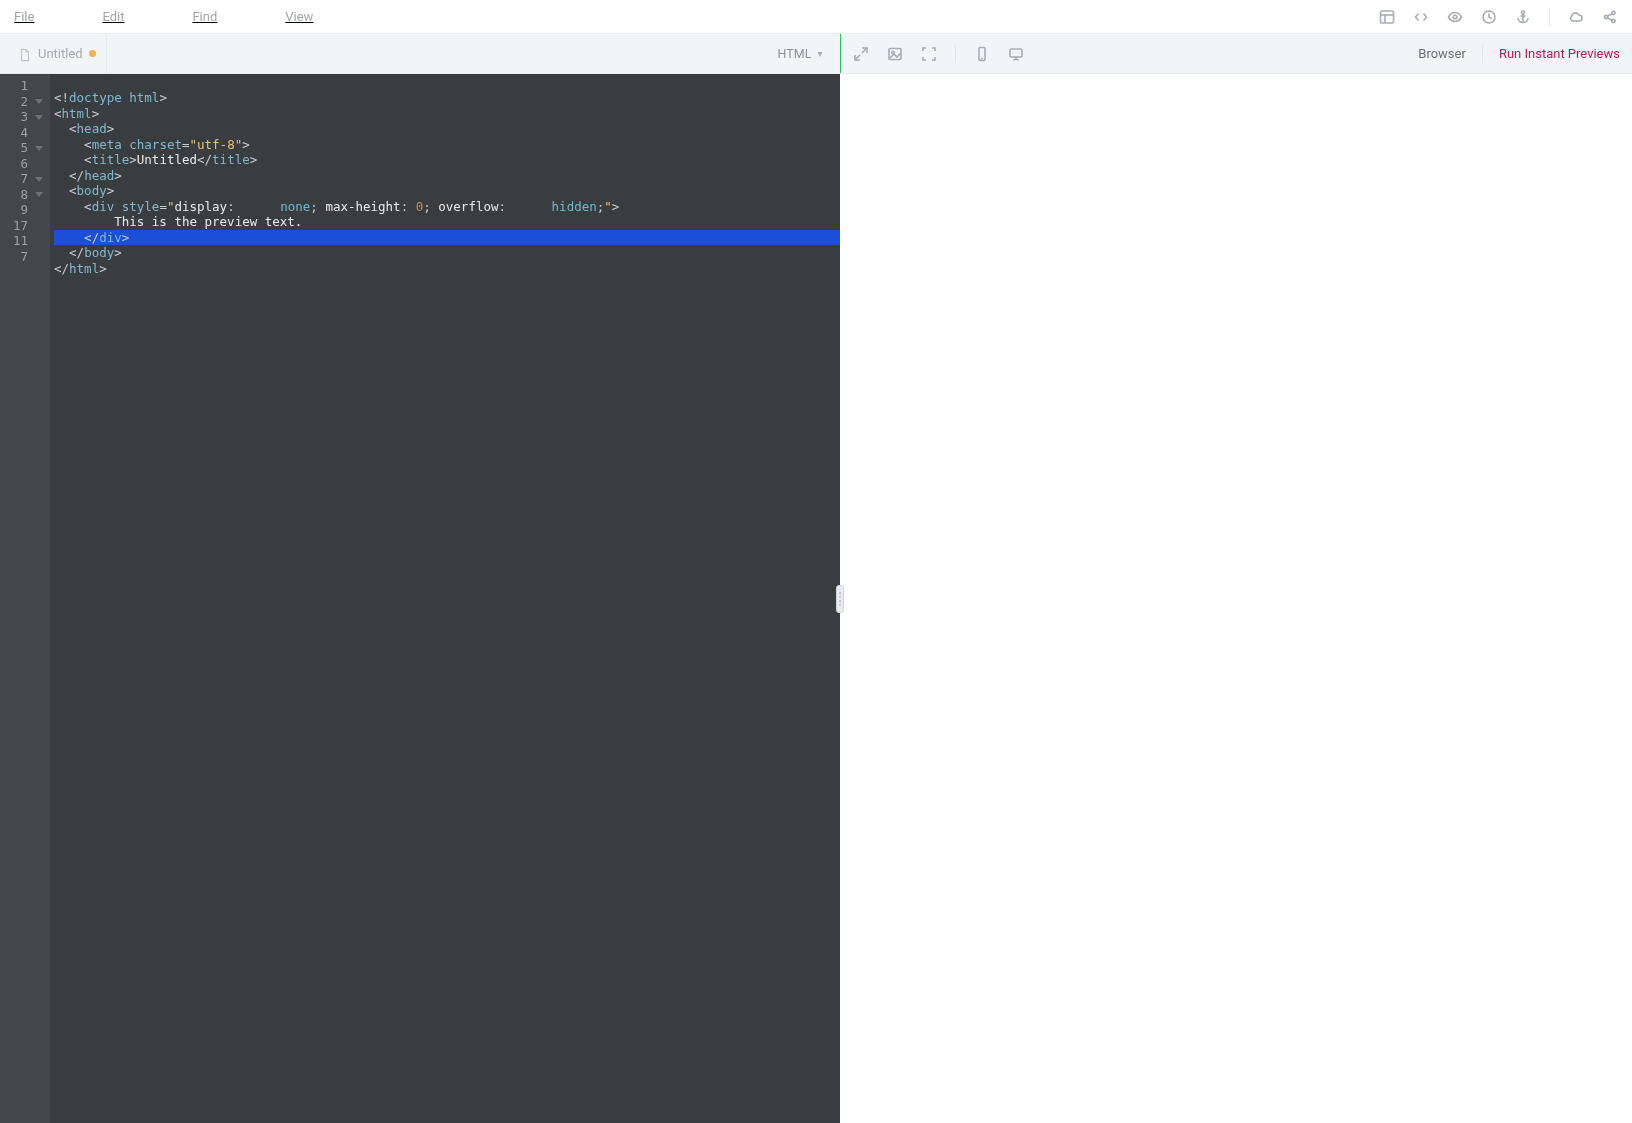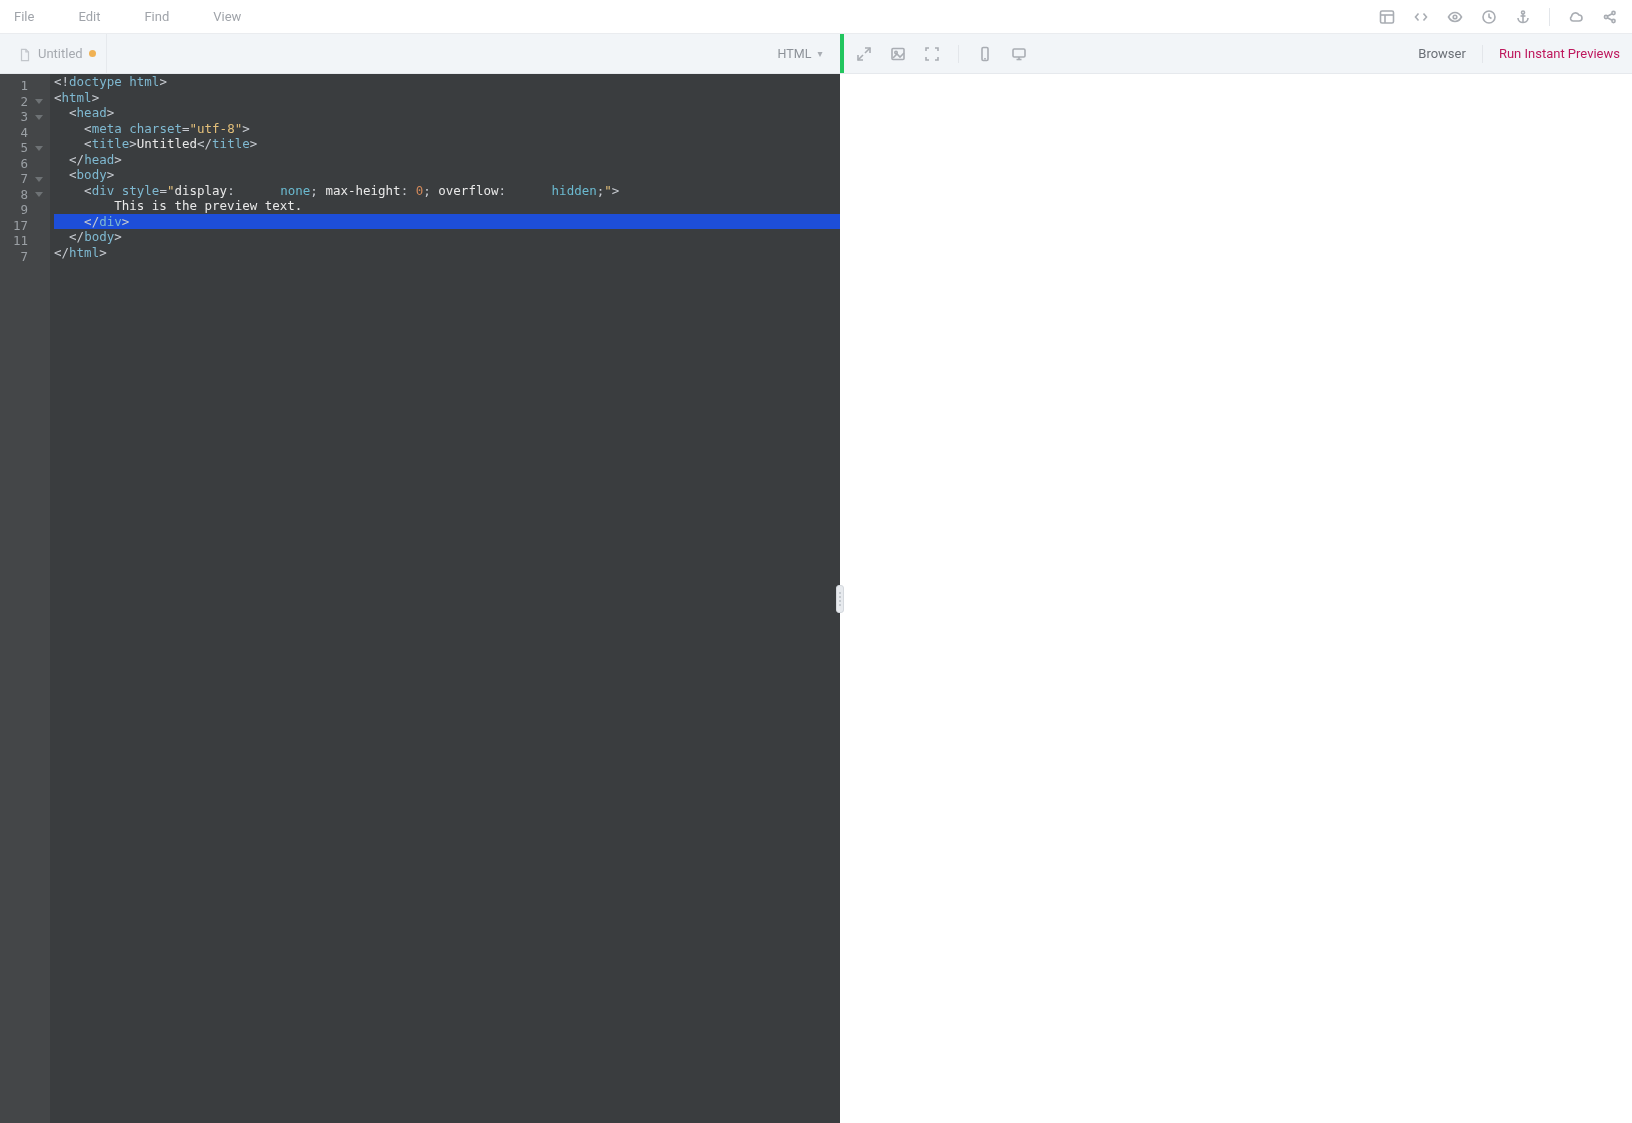--- a/index.html
+++ b/index.html
@@ -17,7 +17,7 @@
     border-bottom: 1px solid #eaecef;
     background: #fff;
   }
-  .menubar-left { display: flex; gap: 44px; }
+  .menubar-left { display: flex; gap: 68px; text-decoration: underline; }
   .menu-item { font-size: 13px; color: #a0a4aa; cursor: pointer; }
   .menubar-right { display: flex; align-items: center; gap: 18px; }
   .tb-icon { width: 16px; height: 16px; color: #a9adb3; cursor: pointer; display: flex; align-items: center; justify-content: center; }

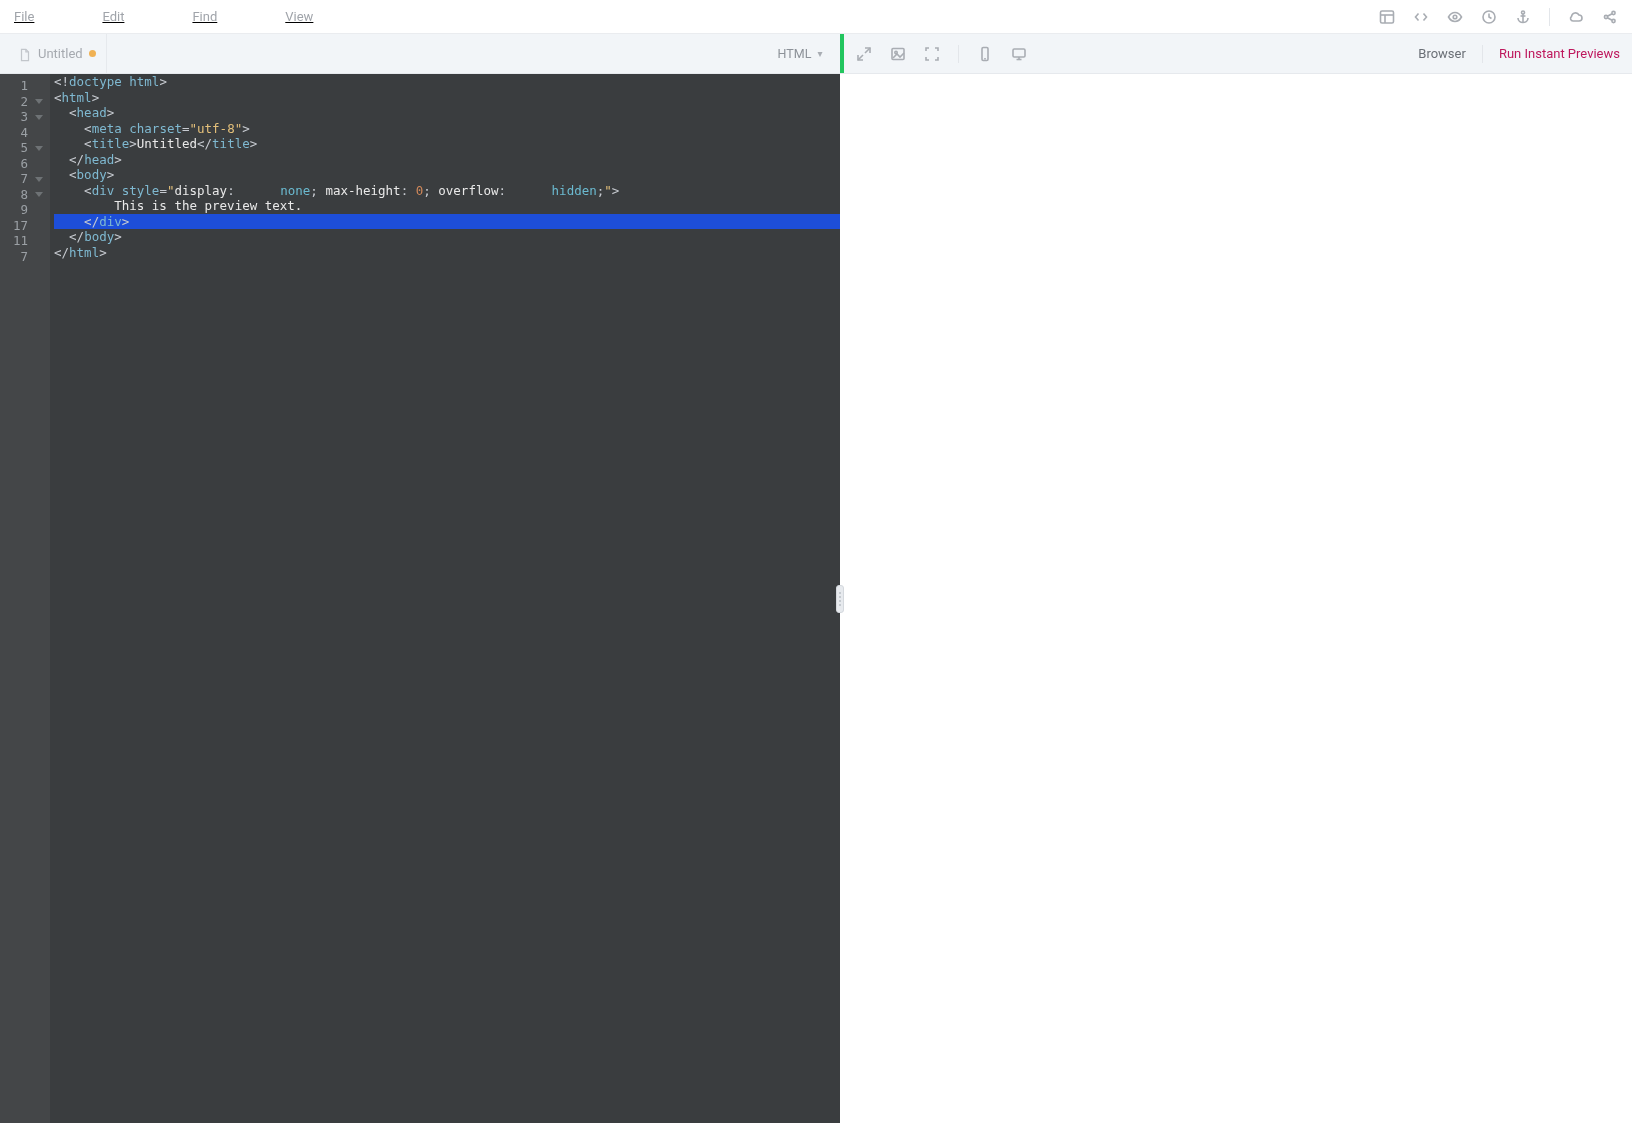--- a/index.html
+++ b/index.html
@@ -59,7 +59,7 @@
     align-items: center;
     justify-content: space-between;
     padding: 0 12px;
-    border-left: 4px solid #22c55e;
+    border-left: 1px solid #22c55e;
   }
   .preview-icons-left { display: flex; align-items: center; gap: 18px; }
   .preview-actions { display: flex; align-items: center; gap: 16px; font-size: 13px; }

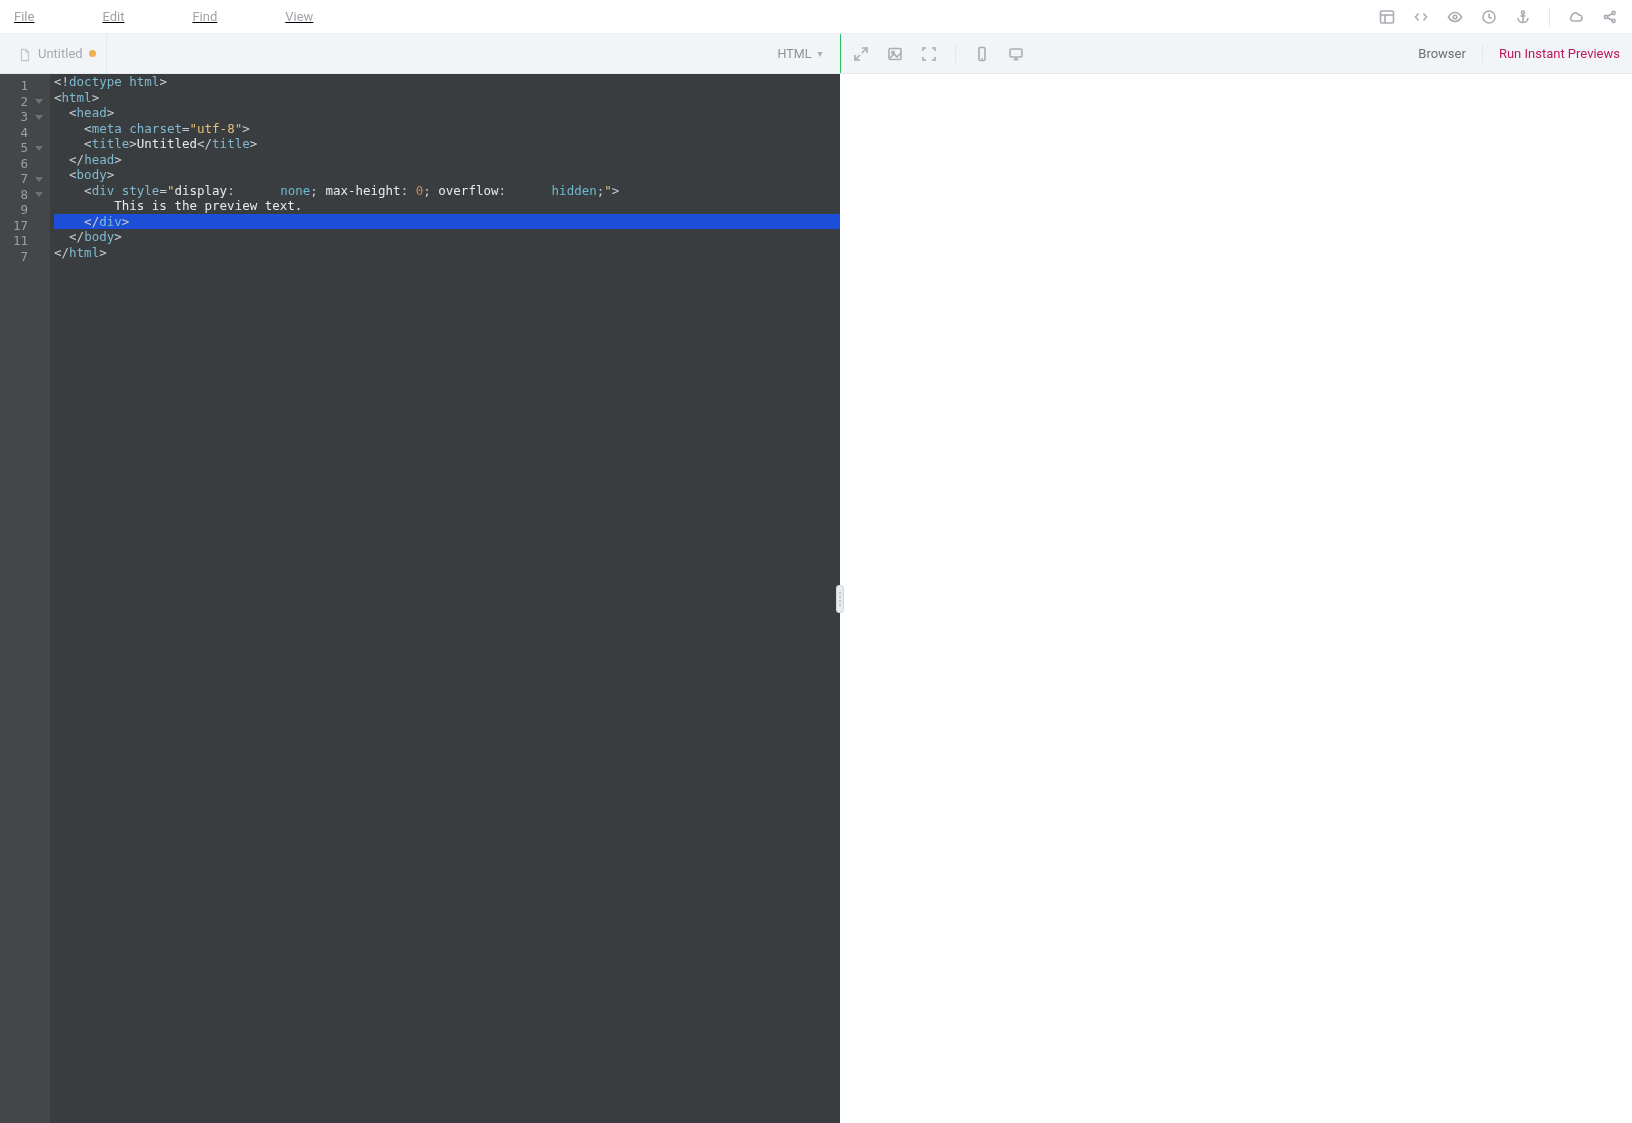--- a/index.html
+++ b/index.html
@@ -94,7 +94,7 @@
     font-family: Menlo, Consolas, monospace;
     font-size: 12.5px;
     color: #e9e9e9;
-    padding: 0 0 0 4px;
+    padding: 16px 0 0 4px;
     white-space: pre;
     position: relative;
     min-width: 0;

